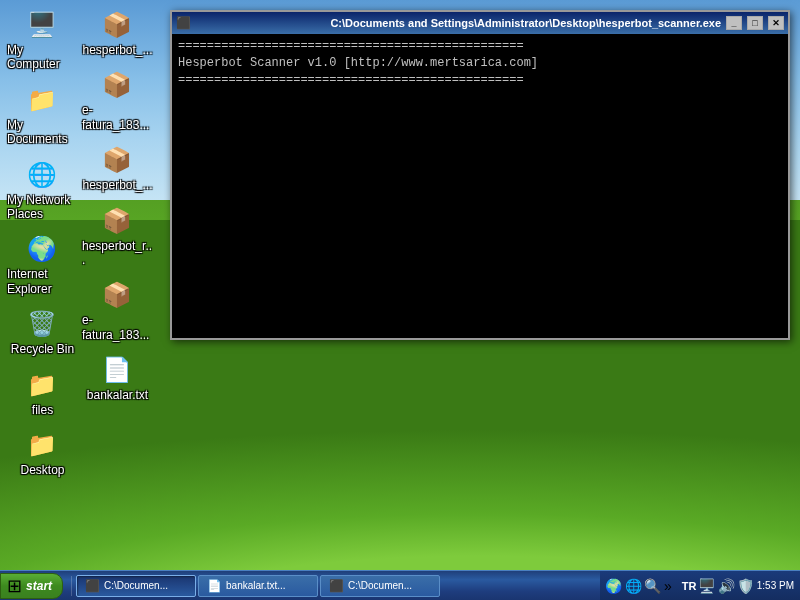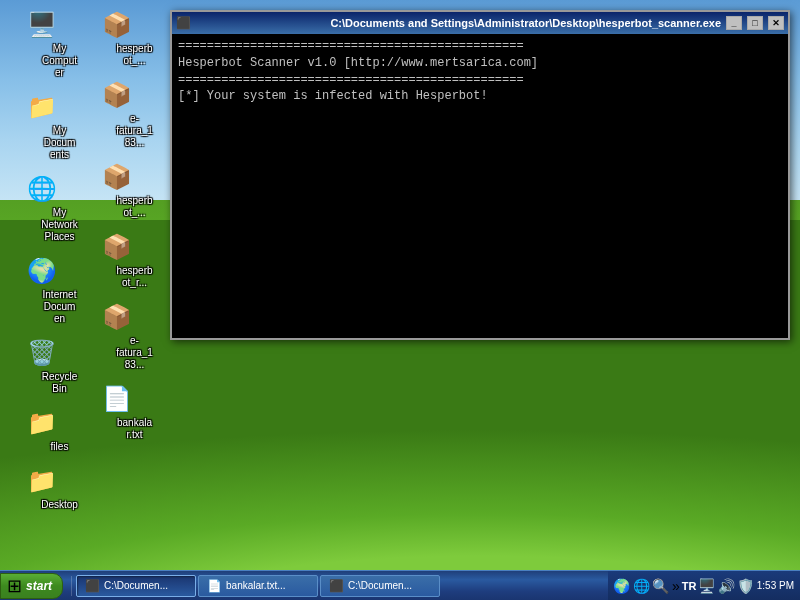--- a/index.html
+++ b/index.html
@@ -77,12 +77,11 @@
 
     .desktop-icon .icon-label {
       color: white;
-      font-size: 10px;
-      text-align: center;
+      font-size: 12px;
+      text-align: left;
       text-shadow: 1px 1px 1px #000, -1px -1px 1px #000, 1px -1px 1px #000, -1px 1px 1px #000;
       word-break: break-word;
       line-height: 1.2;
-      margin-left: 34px;
     }
 
     

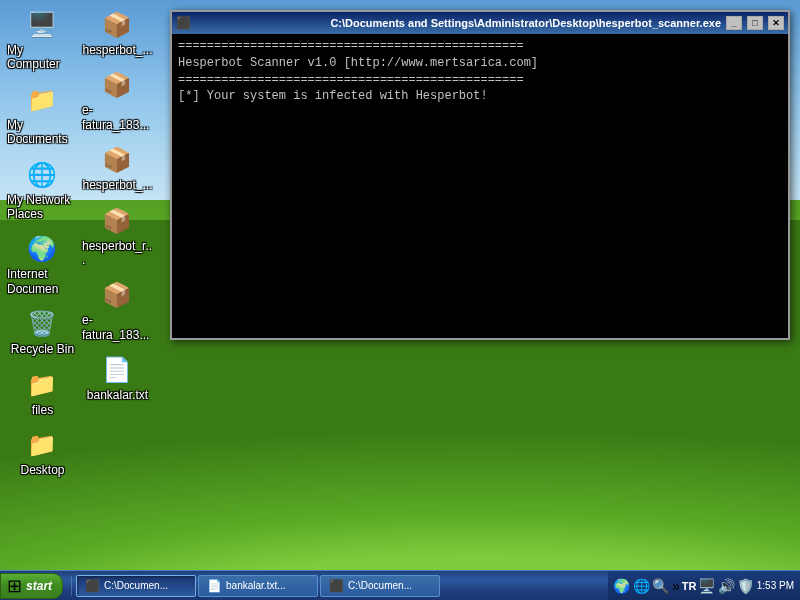--- a/index.html
+++ b/index.html
@@ -327,7 +327,6 @@
       <div>================================================</div>
       <div>Hesperbot Scanner v1.0 [http://www.mertsarica.com]</div>
       <div>================================================</div>
-      <div>[*] Your system is infected with Hesperbot!</div>
     </div>
   </div>
 

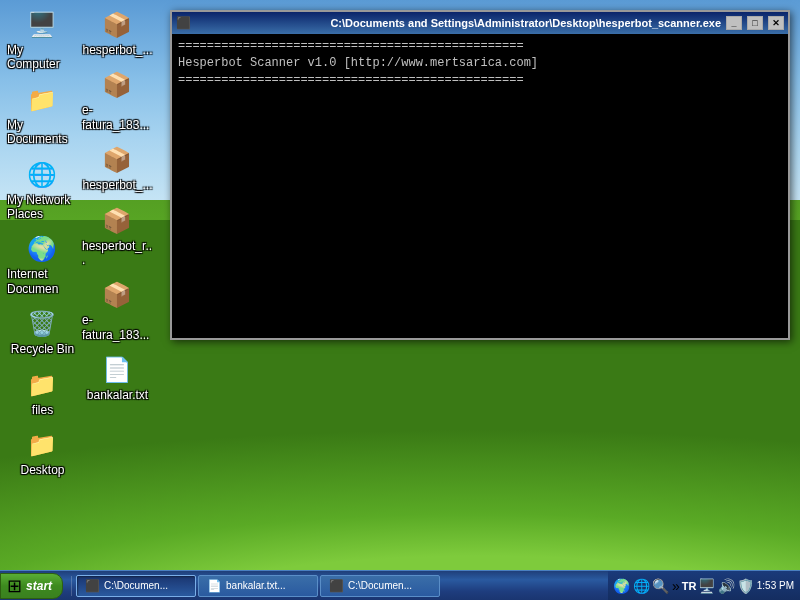--- a/index.html
+++ b/index.html
@@ -270,7 +270,7 @@
         </div>
         <div class="desktop-icon">
           <div class="icon-img">🌍</div>
-          <span class="icon-label">Internet Documen</span>
+          <span class="icon-label">Internet Explorer</span>
         </div>
         <div class="desktop-icon">
           <div class="icon-img">🗑️</div>

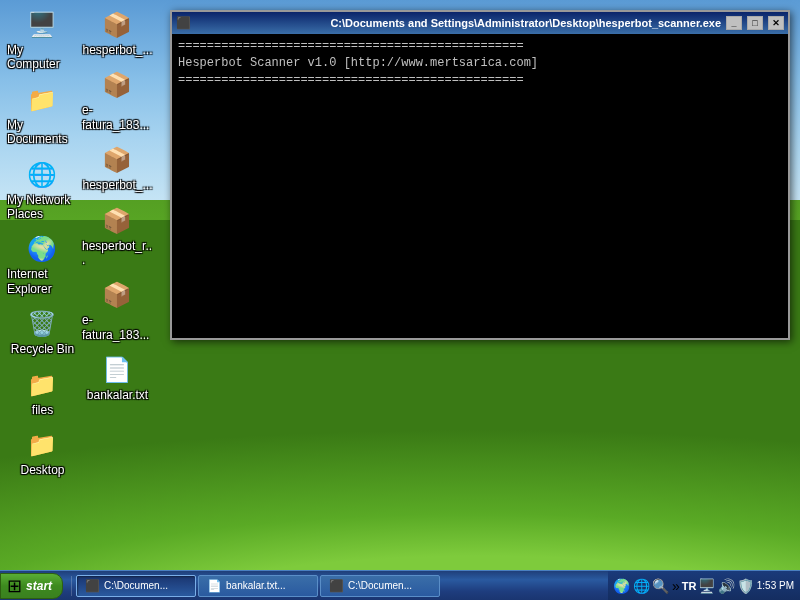--- a/index.html
+++ b/index.html
@@ -358,7 +358,7 @@
       <span class="systray-icon">🌐</span>
       <span class="systray-icon">🔍</span>
       <span class="systray-icon">»</span>
-      <span class="systray-icon" style="color:white;font-size:11px;font-weight:bold;">TR</span>
+      <span class="systray-icon" style="color:white;font-size:11px;font-weight:bold;margin-left:8px;">TR</span>
       <span class="systray-icon">🖥️</span>
       <span class="systray-icon">🔊</span>
       <span class="systray-icon">🛡️</span>

